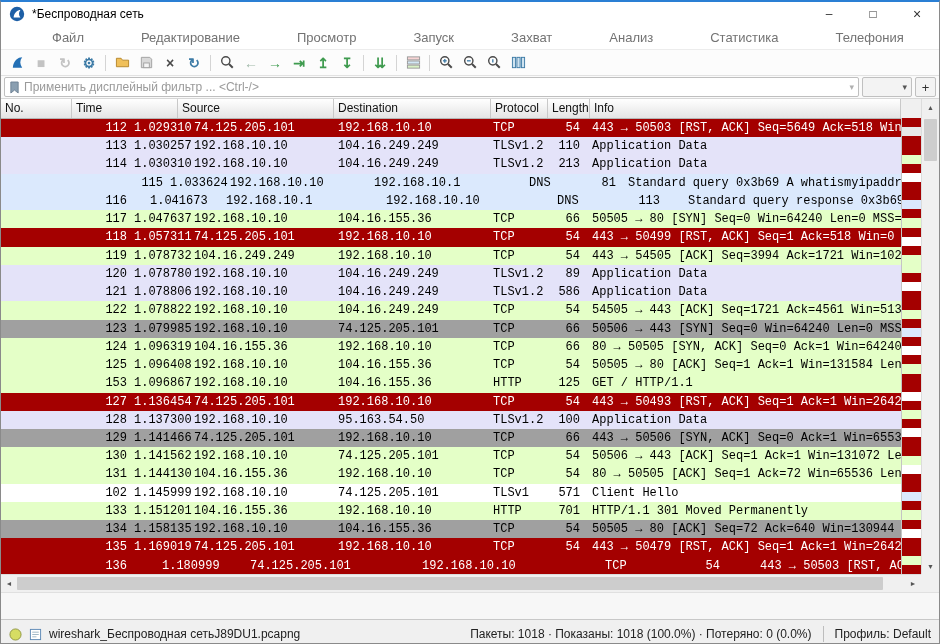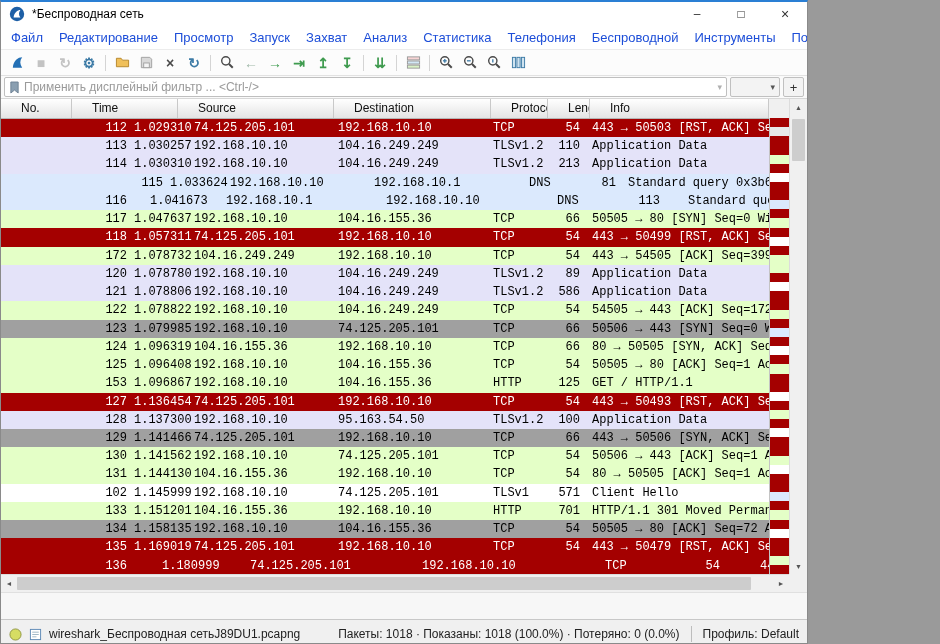--- a/index.html
+++ b/index.html
@@ -4,7 +4,7 @@
 <style>
   html,body{margin:0;padding:0;background:#9a9a9a;}
   .window{
-    position:relative;width:808px;height:644px;box-sizing:border-box;
+    position:relative;width:940px;height:644px;box-sizing:border-box;
     border:1px solid #8a8a8a;border-top:2px solid #2a7fd4;
     background:#ffffff;font-family:"Liberation Sans","DejaVu Sans",sans-serif;
     overflow:hidden;

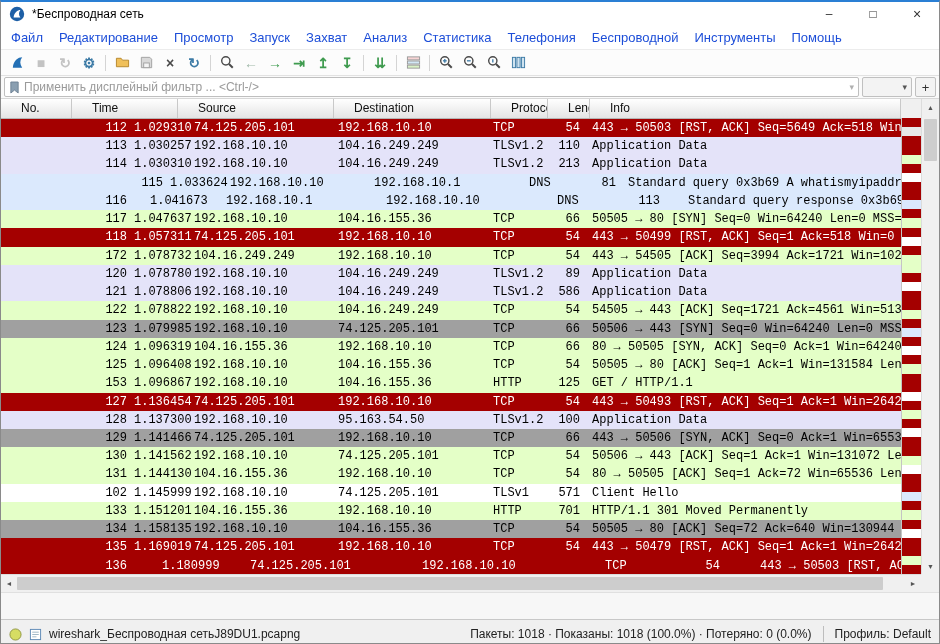--- a/index.html
+++ b/index.html
@@ -18,7 +18,7 @@
     font-size:12px;color:#333;cursor:default;}
   
   .menubar{height:24px;display:flex;align-items:center;background:#fff;padding-left:2px;border-bottom:1px solid #ececec;}
-  .menu-item{font-size:13px;color:#1d4ed8;padding:3px 8px;white-space:nowrap;}
+  .menu-item{font-size:13px;color:#737373;padding:3px 8px;white-space:nowrap;margin-left:41px;}
   
   .toolbar{height:25px;display:flex;align-items:center;background:#fcfcfc;border-bottom:1px solid #e2e2e2;padding-left:4px;}
   .tbtn{width:24px;height:22px;border:none;background:transparent;display:flex;align-items:center;justify-content:center;padding:0;margin:0;}

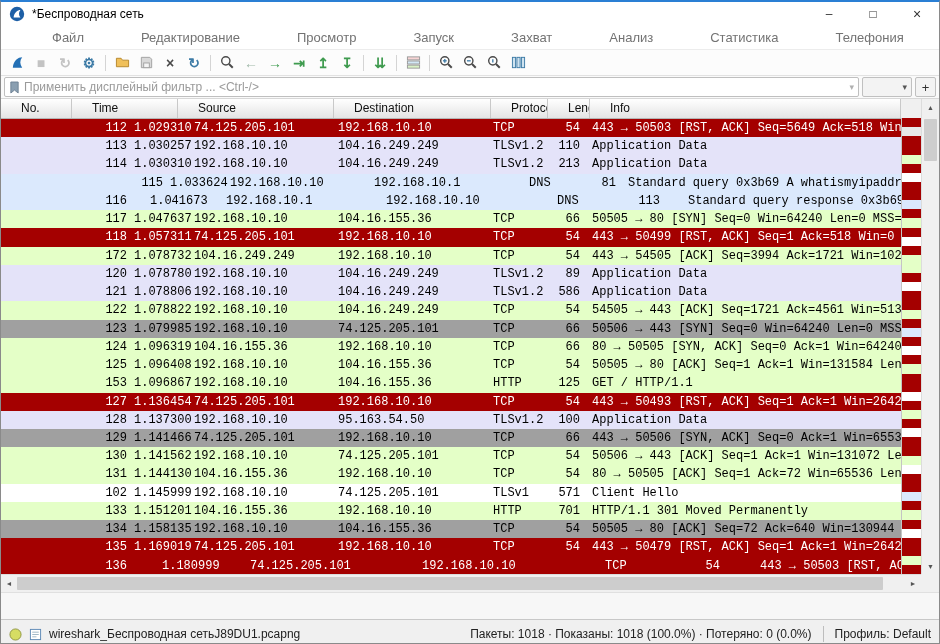--- a/index.html
+++ b/index.html
@@ -40,7 +40,7 @@
     grid-template-columns:71px 106px 156px 157px 57px 42px 1fr;
     background:linear-gradient(#ffffff,#e4e4e4);border-bottom:1px solid #b5b5b5;
   }
-  .hcell{font-size:12px;color:#111;line-height:18px;padding-left:20px;border-right:1px solid #c9c9c9;overflow:hidden;white-space:nowrap;}
+  .hcell{font-size:12px;color:#111;line-height:18px;padding-left:4px;border-right:1px solid #c9c9c9;overflow:hidden;white-space:nowrap;}
   .lbody{height:456px;margin-right:38px;background:#fff;overflow:hidden;
     font-family:"Liberation Mono","DejaVu Sans Mono",monospace;font-size:12px;}
   .prow{display:grid;grid-template-columns:130px 61px 142px 155px 57px 40px 1fr;height:18.24px;line-height:18.3px;overflow:hidden;}

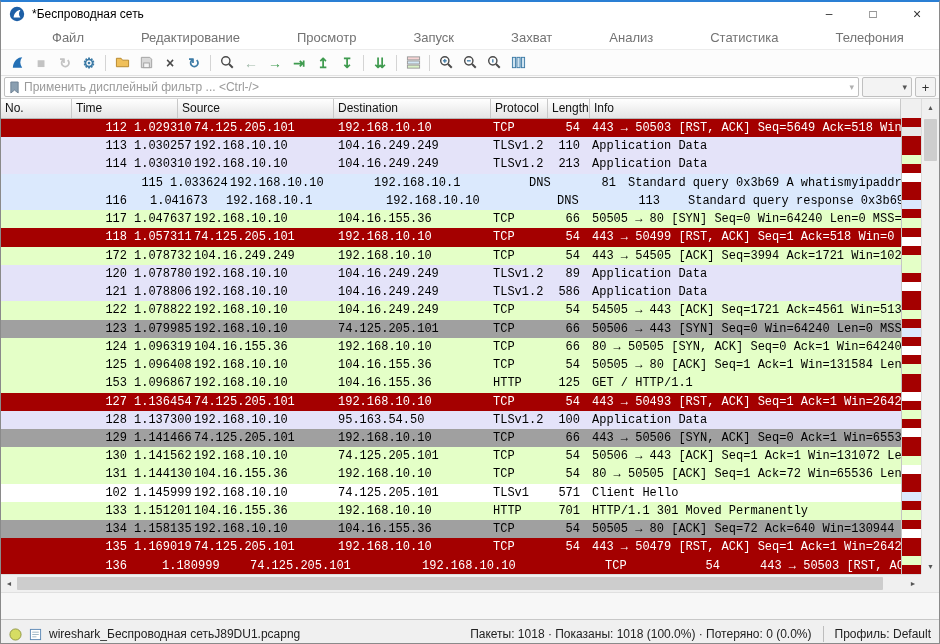--- a/index.html
+++ b/index.html
@@ -314,7 +314,7 @@
           <div class="pcell p-info">443 → 50499 [RST, ACK] Seq=1 Ack=518 Win=0 Len=0</div>
         </div>
         <div class="prow" style="background: rgb(228, 255, 199); color: rgb(0, 0, 0);">
-          <div class="pcell p-no">172</div>
+          <div class="pcell p-no">119</div>
           <div class="pcell p-time">1.078732</div>
           <div class="pcell p-src">104.16.249.249</div>
           <div class="pcell p-dst">192.168.10.10</div>

